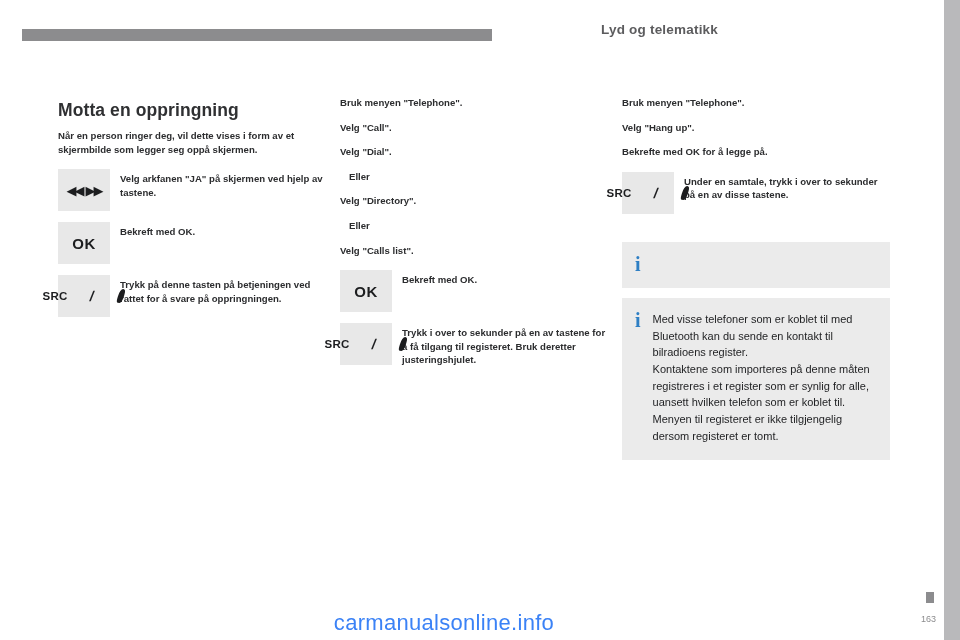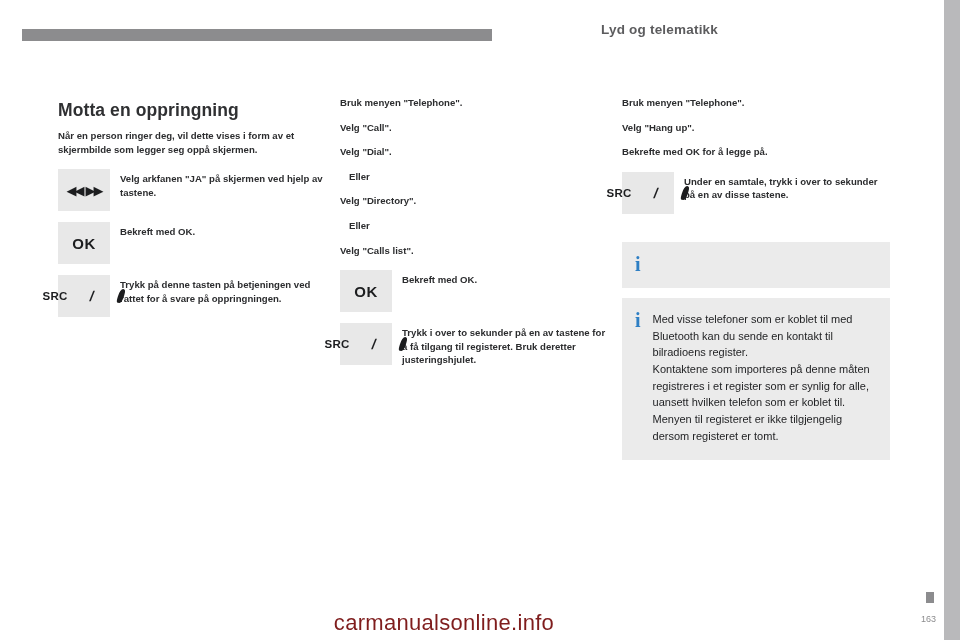--- a/index.html
+++ b/index.html
@@ -204,7 +204,7 @@
     align-items: center;
     justify-content: center;
     font-size: 22px;
-    color: #7f1d1d;
+    color: #3b82f6;
     letter-spacing: .3px;
     pointer-events: none;
   }

